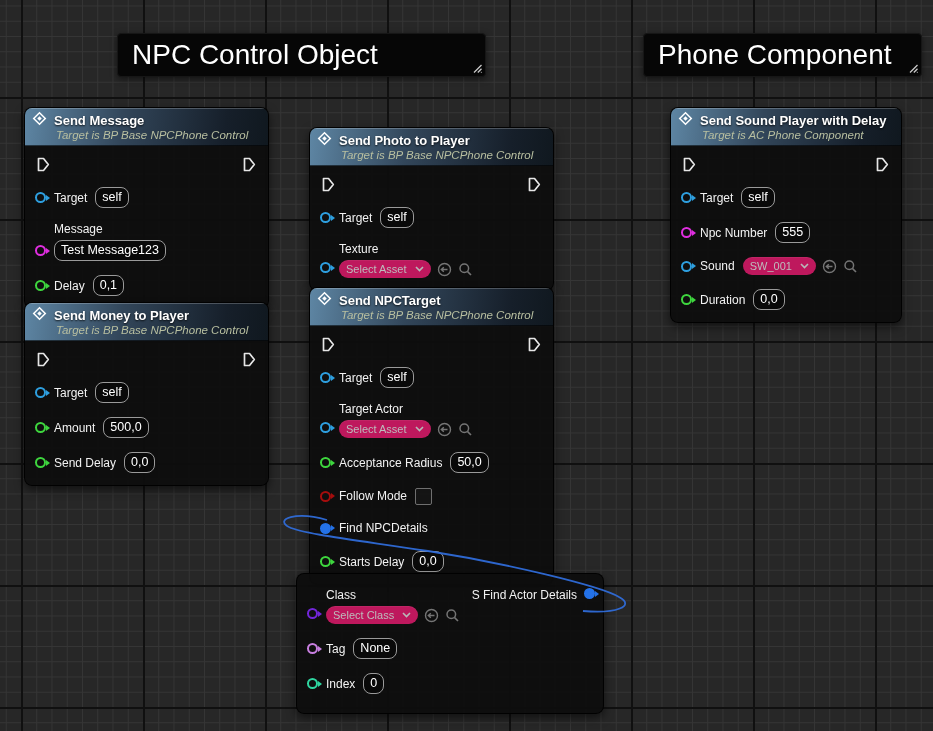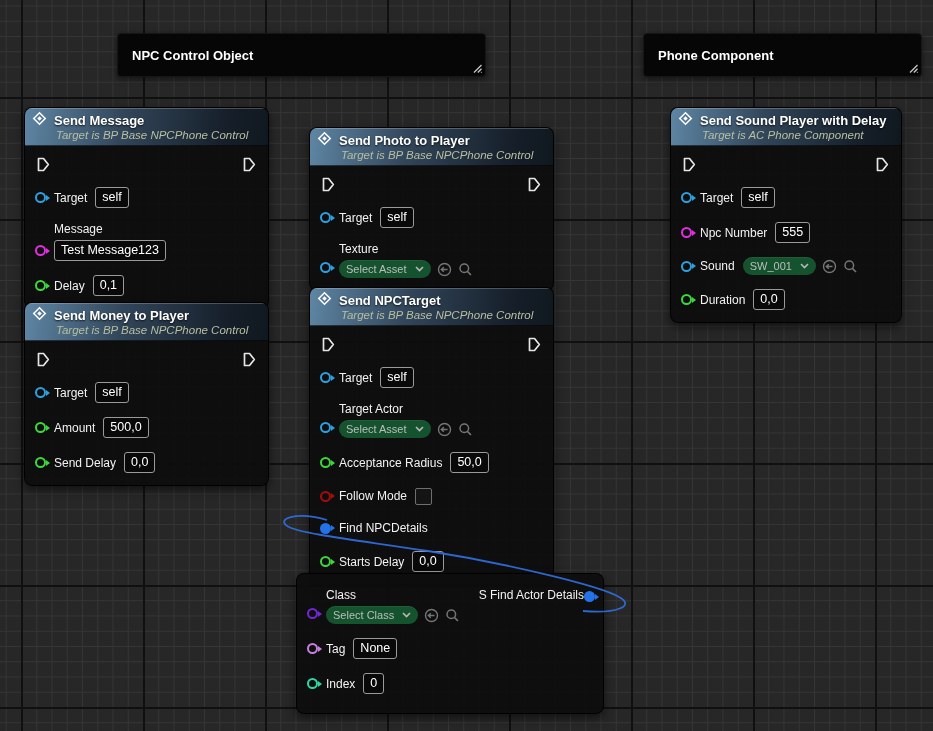--- a/index.html
+++ b/index.html
@@ -24,7 +24,7 @@
   
   .comment{position:absolute;height:42px;z-index:1;background:var(--comment_bg);
     border:1px solid #161616;border-radius:4px;box-shadow:0 2px 6px rgba(0,0,0,.5);
-    display:flex;align-items:center;padding:0 14px;color:#fff;font-size:13px;font-weight:bold;}
+    display:flex;align-items:center;padding:0 14px;color:#fff;font-size:28px;font-weight:normal;}
   .comment .rh{position:absolute;right:2px;bottom:2px;line-height:0;}
   
   .node{position:absolute;z-index:2;background:rgba(13,13,13,.93);

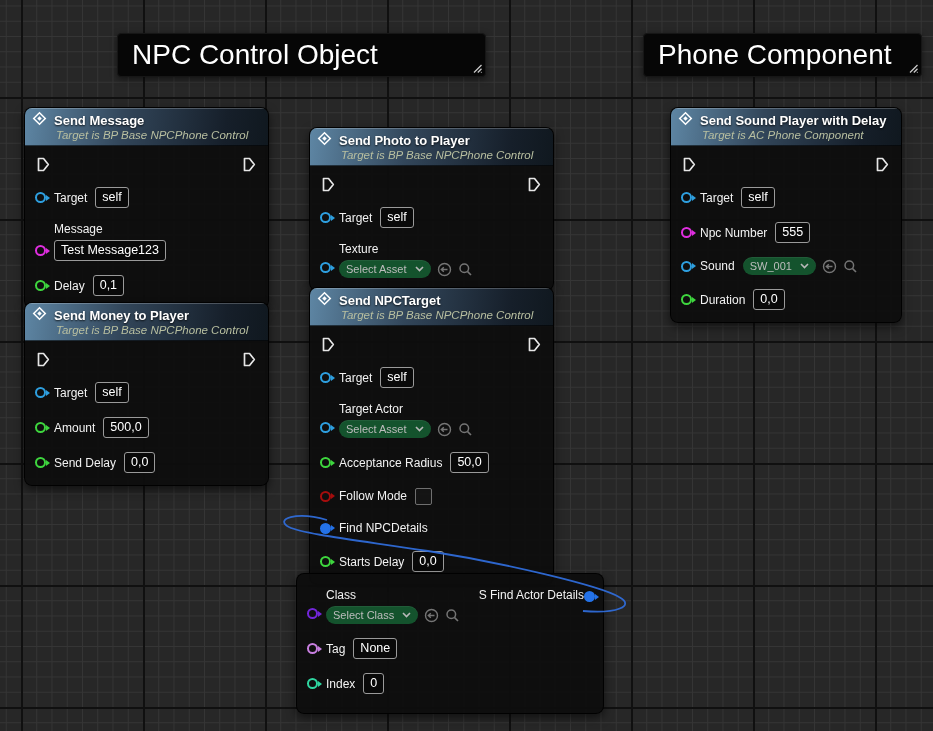--- a/index.html
+++ b/index.html
@@ -55,7 +55,7 @@
   .p-obj{--c:var(--pin_object);} .p-str{--c:var(--pin_string);} .p-flt{--c:var(--pin_float);}
   .p-bool{--c:var(--pin_bool);} .p-struct{--c:var(--pin_struct);} .p-class{--c:var(--pin_class);}
   .p-name{--c:var(--pin_name);} .p-int{--c:var(--pin_int);}
-  .tbox{display:inline-block;border:1px solid #9a9a9a;border-radius:3px;background:rgba(0,0,0,.35);
+  .tbox{display:inline-block;border:1px solid #9a9a9a;border-radius:8px;background:rgba(0,0,0,.35);
     padding:1px 6px;color:#fff;font-size:12.5px;line-height:17px;white-space:nowrap;}
   .ddwrap{display:flex;align-items:center;}
   .dd{display:inline-flex;align-items:center;gap:8px;background:#14532d;border-radius:9px;

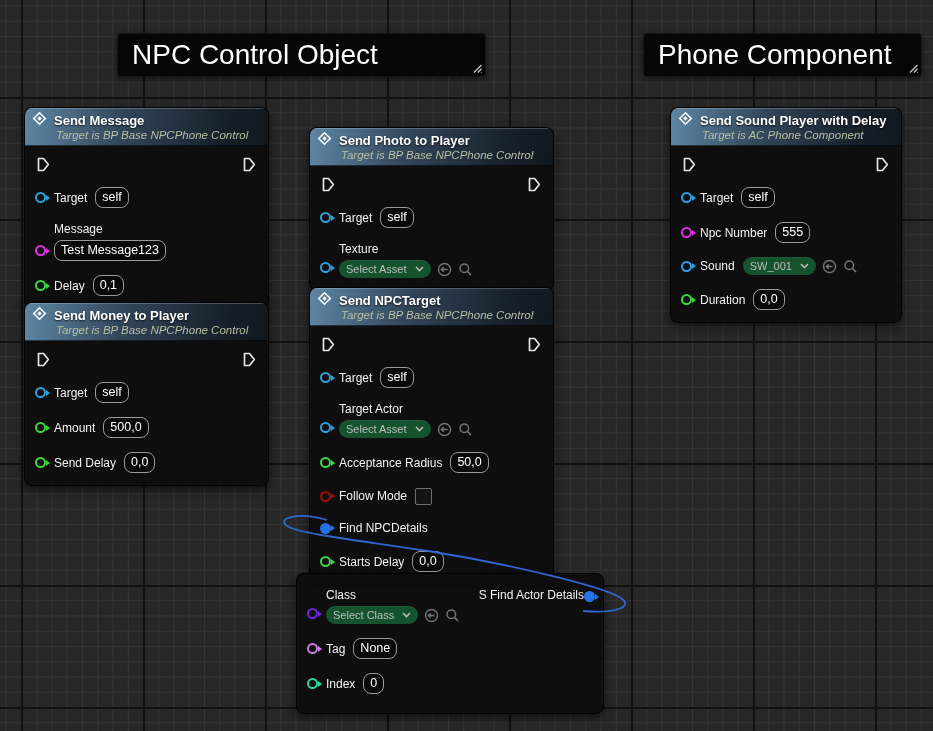--- a/index.html
+++ b/index.html
@@ -58,7 +58,7 @@
   .tbox{display:inline-block;border:1px solid #9a9a9a;border-radius:8px;background:rgba(0,0,0,.35);
     padding:1px 6px;color:#fff;font-size:12.5px;line-height:17px;white-space:nowrap;}
   .ddwrap{display:flex;align-items:center;}
-  .dd{display:inline-flex;align-items:center;gap:8px;background:#14532d;border-radius:9px;
+  .dd{display:inline-flex;align-items:center;gap:8px;background:#be185d;border-radius:9px;
     padding:3px 7px;color:#bdbdbd;font-size:11px;box-shadow:inset 0 1px 0 rgba(255,255,255,.06);white-space:nowrap;}
   .iconbtn{display:inline-flex;margin-left:6px;line-height:0;}
   .checkbox{width:15px;height:15px;border:1px solid #6f6f6f;border-radius:2px;background:rgba(25,25,25,.6);display:inline-block;}

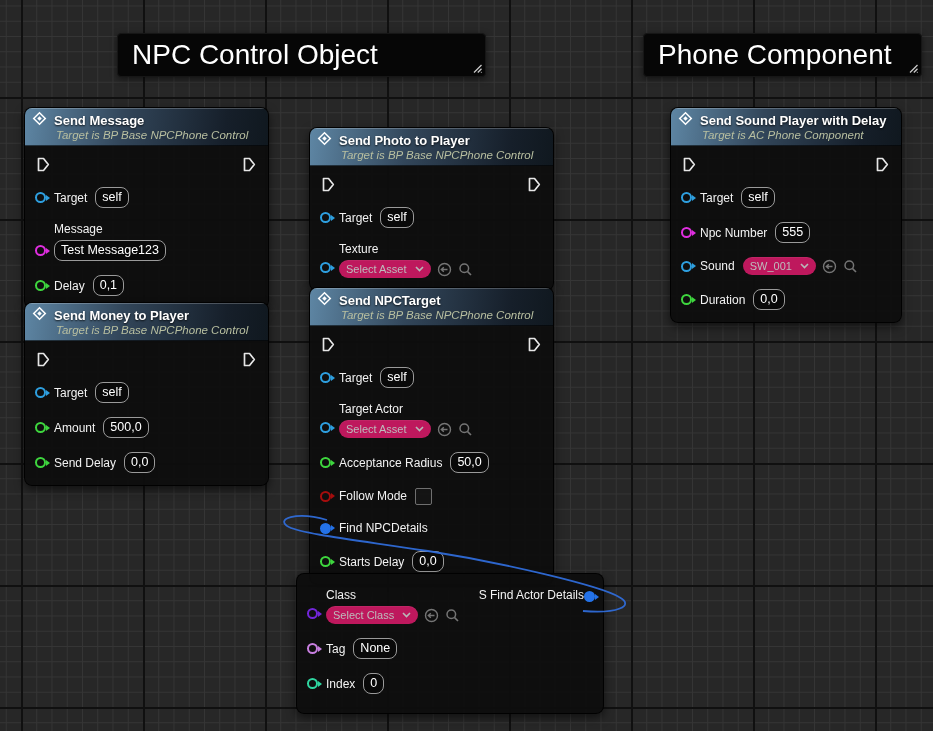--- a/index.html
+++ b/index.html
@@ -62,7 +62,7 @@
     padding:3px 7px;color:#bdbdbd;font-size:11px;box-shadow:inset 0 1px 0 rgba(255,255,255,.06);white-space:nowrap;}
   .iconbtn{display:inline-flex;margin-left:6px;line-height:0;}
   .checkbox{width:15px;height:15px;border:1px solid #6f6f6f;border-radius:2px;background:rgba(25,25,25,.6);display:inline-block;}
-  .outblock{position:absolute;top:14px;right:8px;display:flex;align-items:flex-end;}
+  .outblock{position:absolute;top:14px;right:8px;display:flex;align-items:flex-start;gap:7px;}
   .splitrow{margin-right:120px;}
   
   .wires{position:absolute;left:0;top:0;z-index:3;pointer-events:none;}

